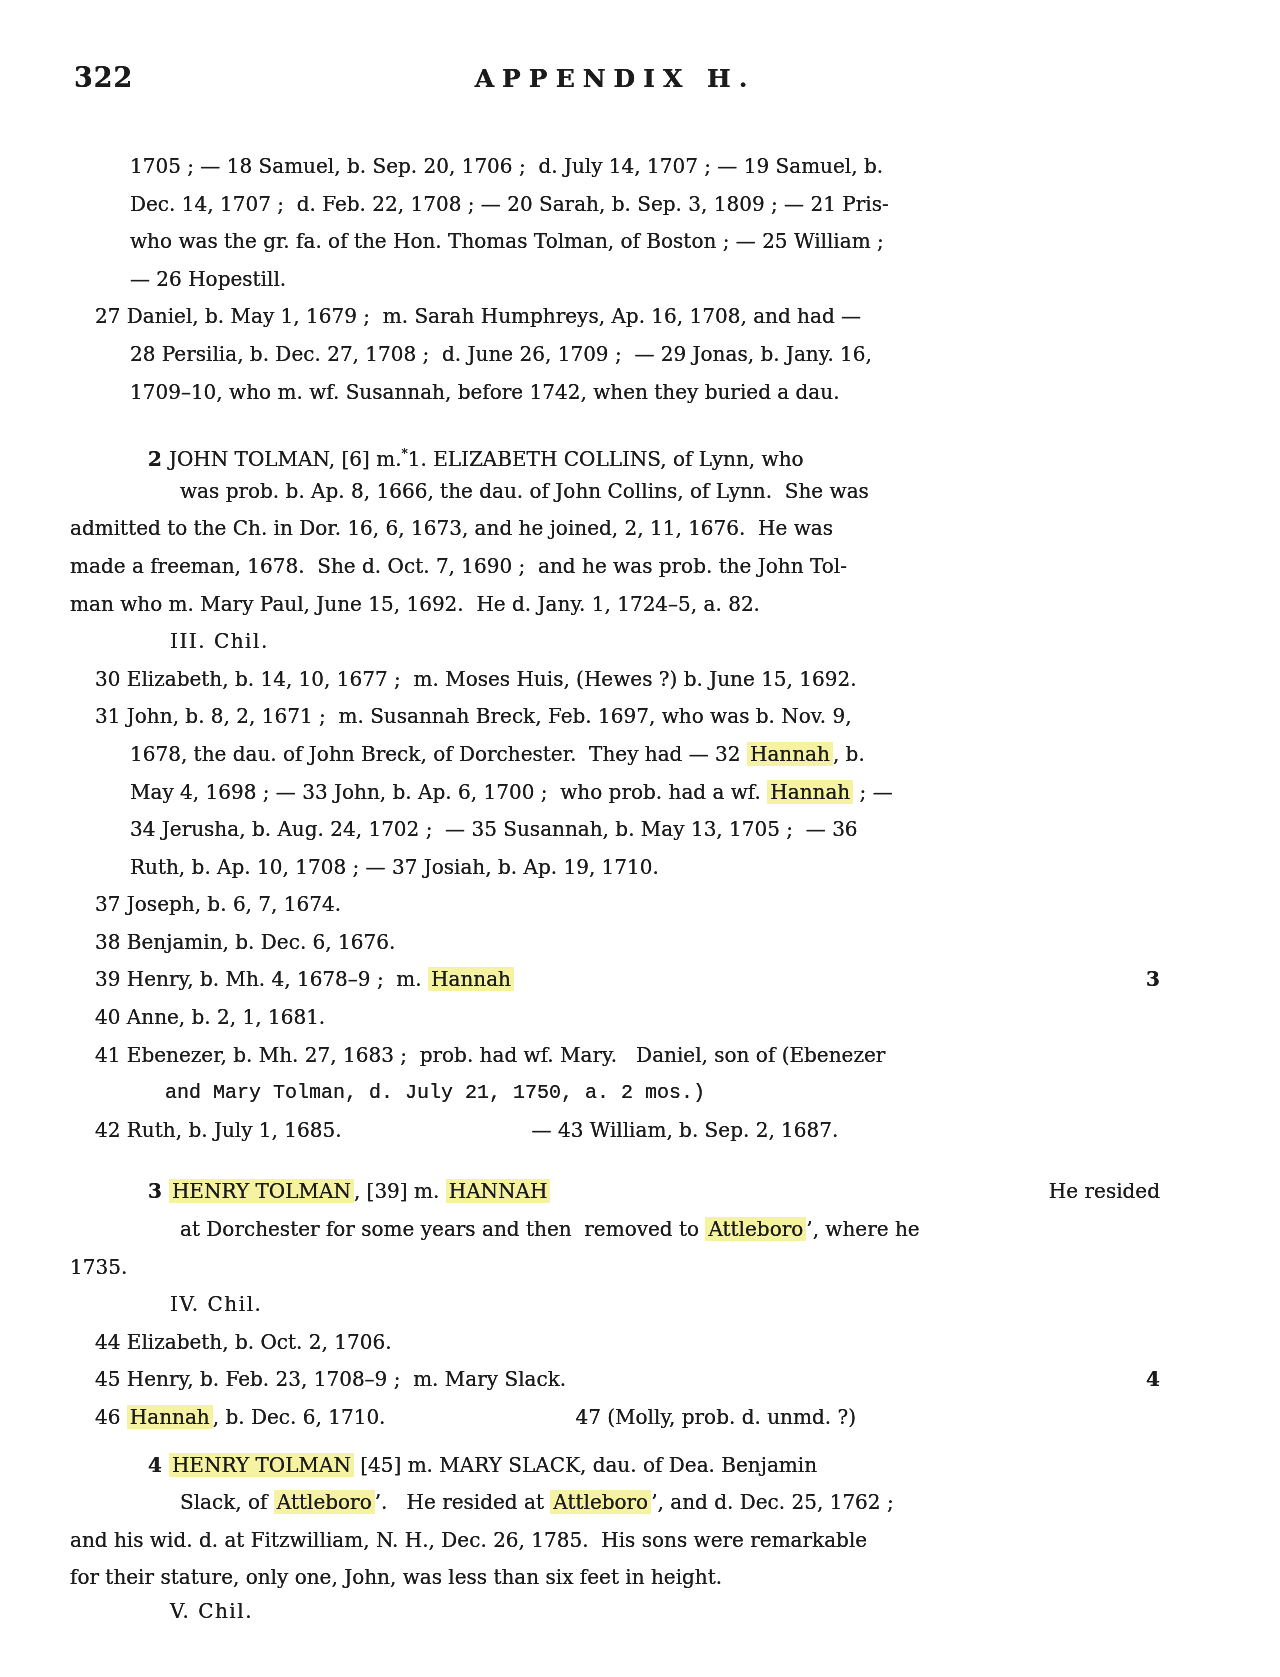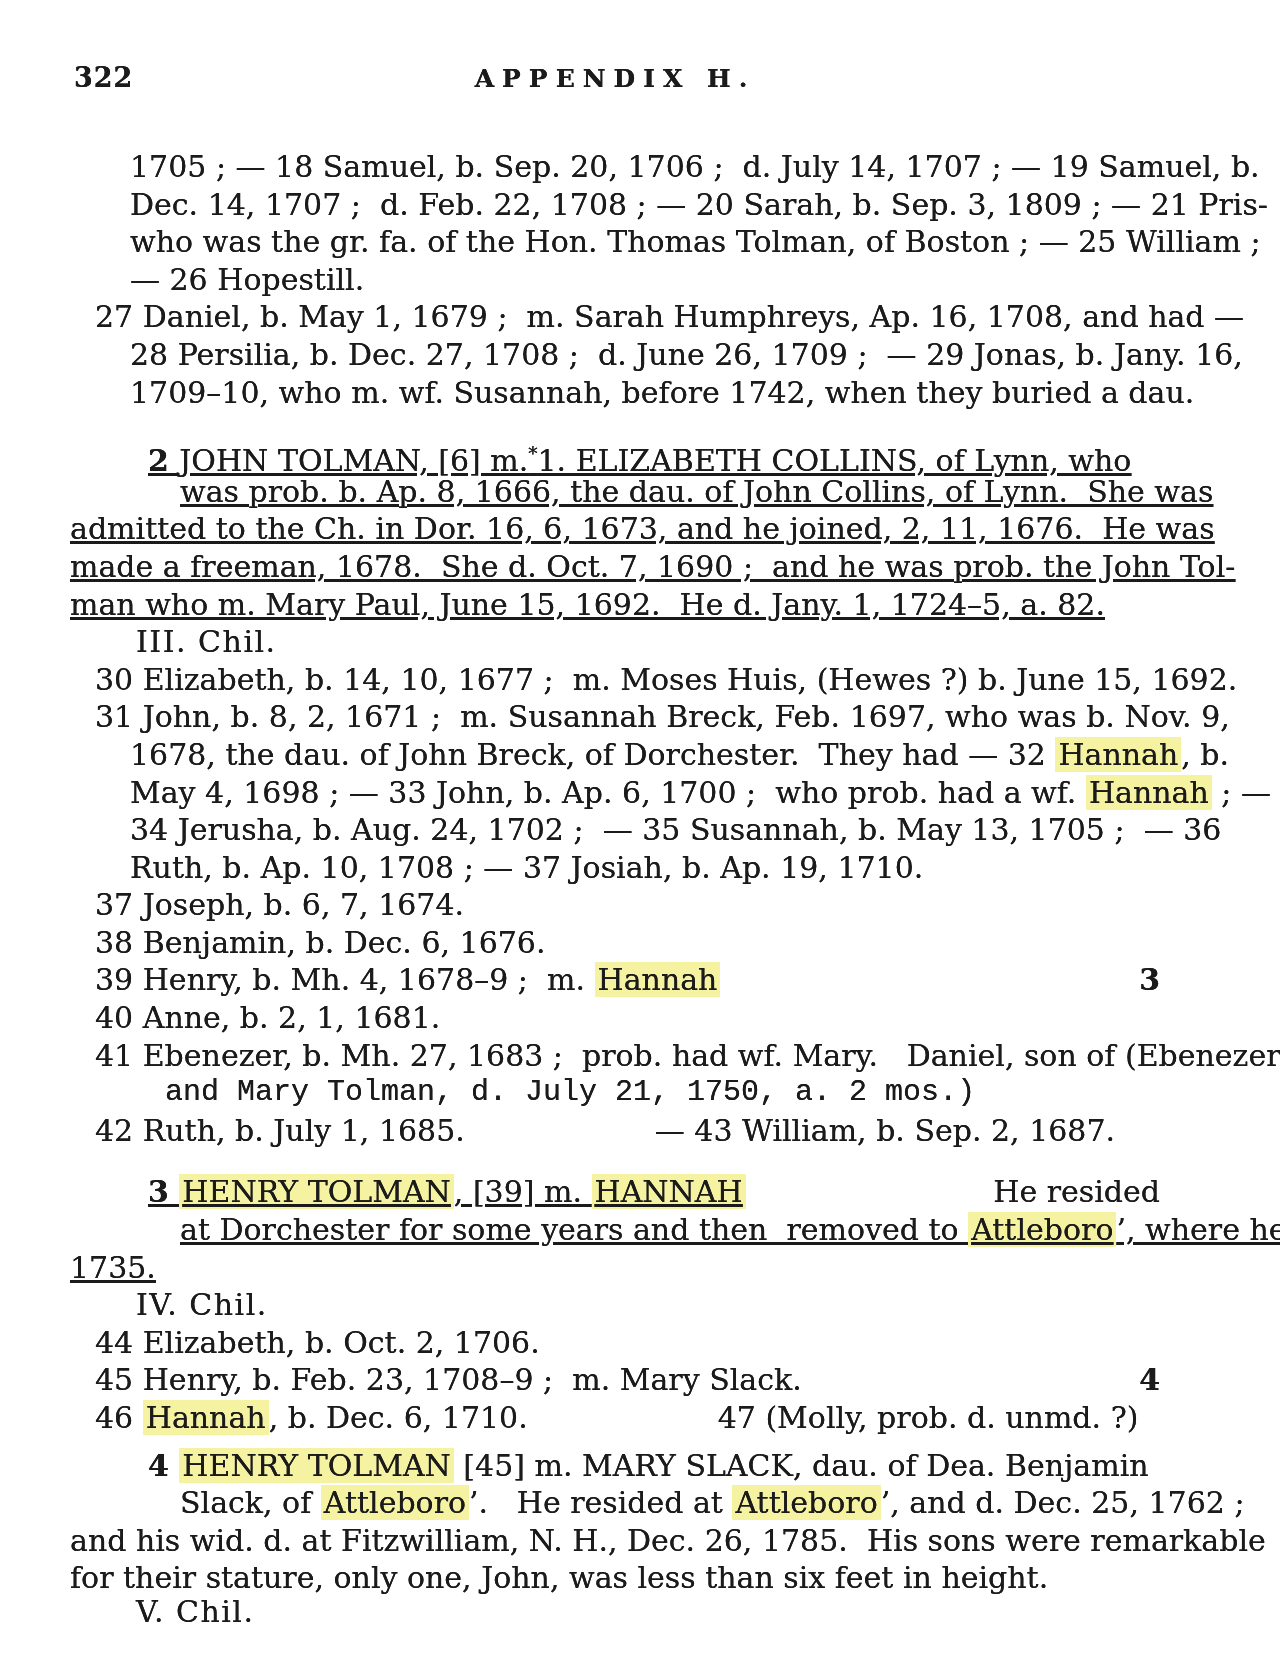--- a/index.html
+++ b/index.html
@@ -20,7 +20,7 @@
   .pg-num{position:absolute;left:74px;top:62px;font-size:27px;font-weight:bold;letter-spacing:1px;}
   .run-head{text-align:center;font-size:25px;font-weight:bold;letter-spacing:8px;padding-left:70px;padding-right:120px;}
   .text-col{padding-left:70px;padding-right:120px;margin-top:50px;}
-  .ln{position:relative;height:37.6px;line-height:37.6px;white-space:pre;font-size:30px;}
+  .ln{position:relative;height:37.6px;line-height:37.6px;white-space:pre;font-size:20px;}
   .in1{margin-left:25px;}
   .in2{margin-left:60px;}
   .insec{margin-left:78px;}

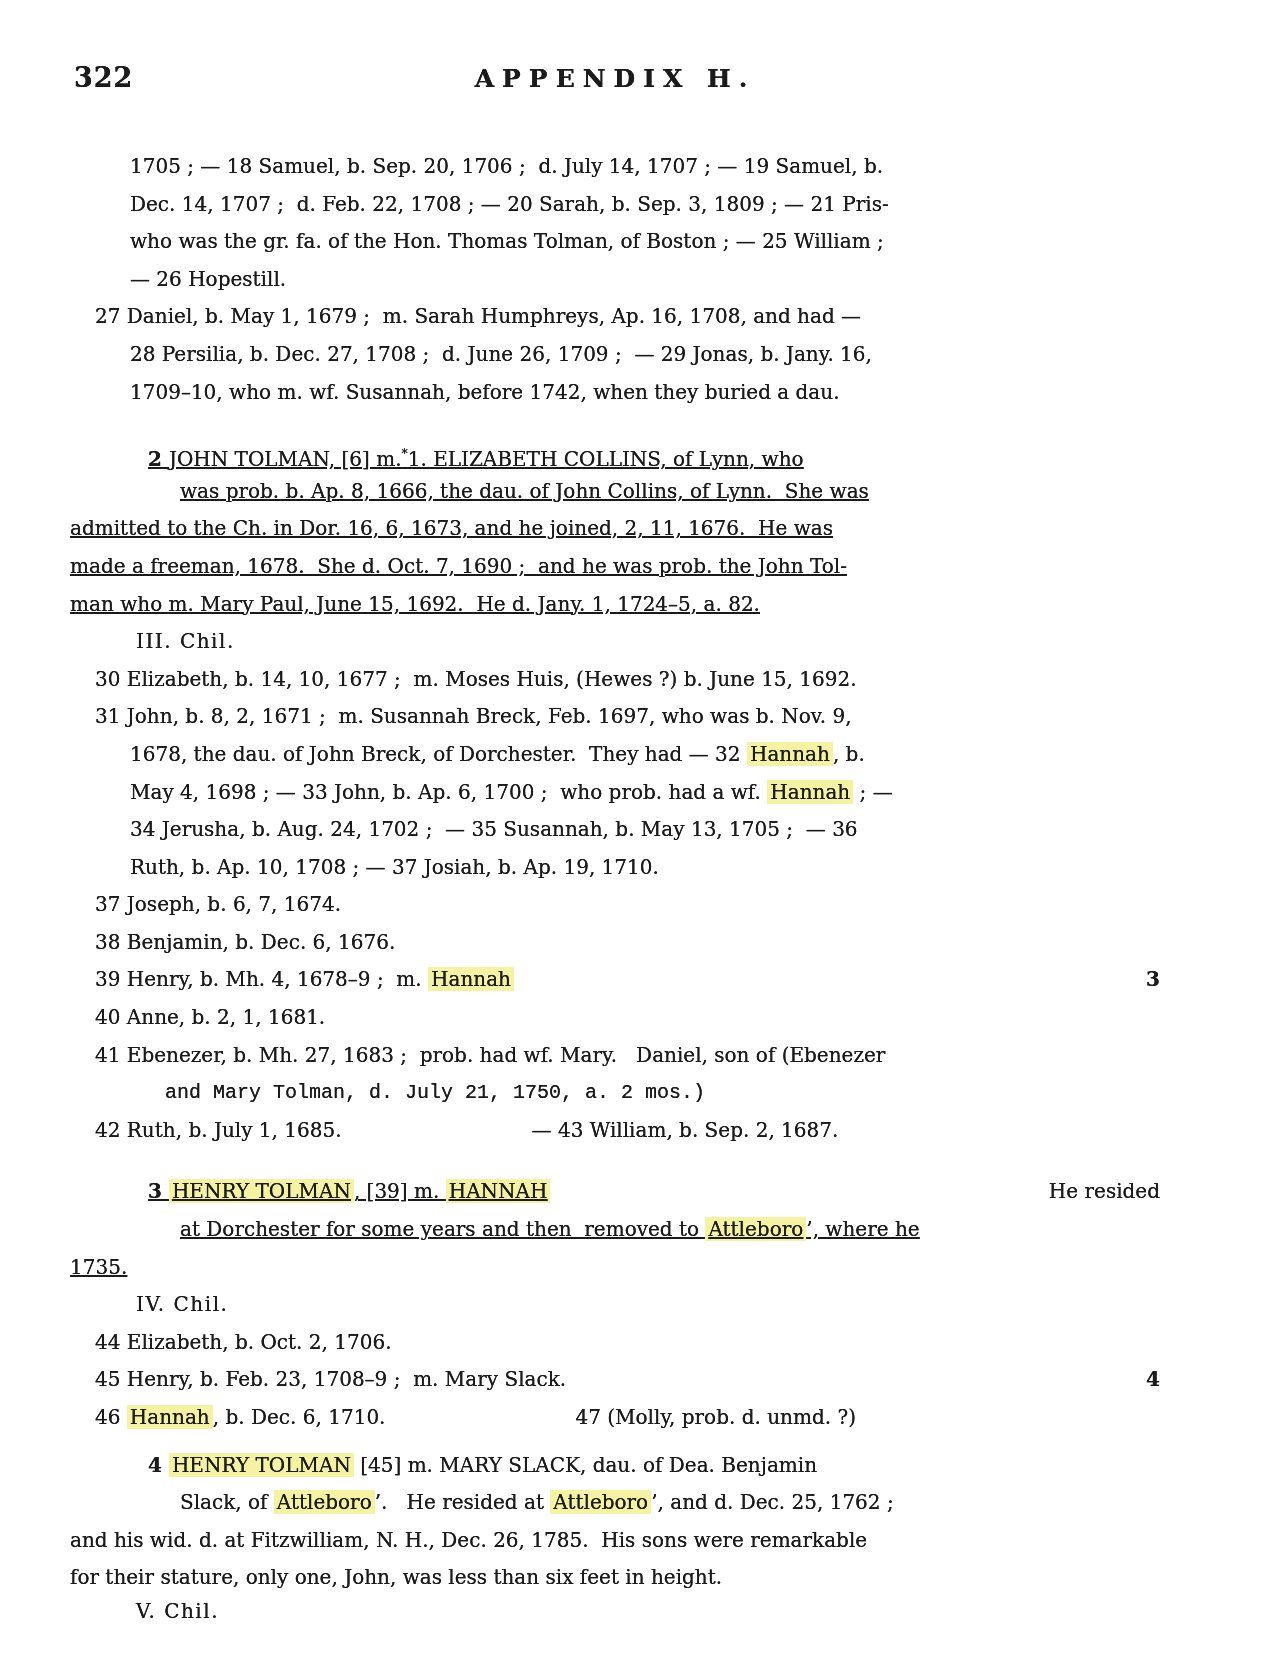--- a/index.html
+++ b/index.html
@@ -27,7 +27,7 @@
   .insub{margin-left:110px;}
   .incont2{margin-left:95px;font-family:Liberation Mono, monospace;}
   .chil{margin-left:66px;letter-spacing:1.5px;}
-  .gap-sec{margin-top:24px;text-decoration:underline;}
+  .gap-sec{margin-top:24px;}
   .gap-md{margin-top:10px;}
   .clipped{margin-top:-4px;}
   .ln .hl{background:var(--hl);padding:0 3px;margin-top:40px;}

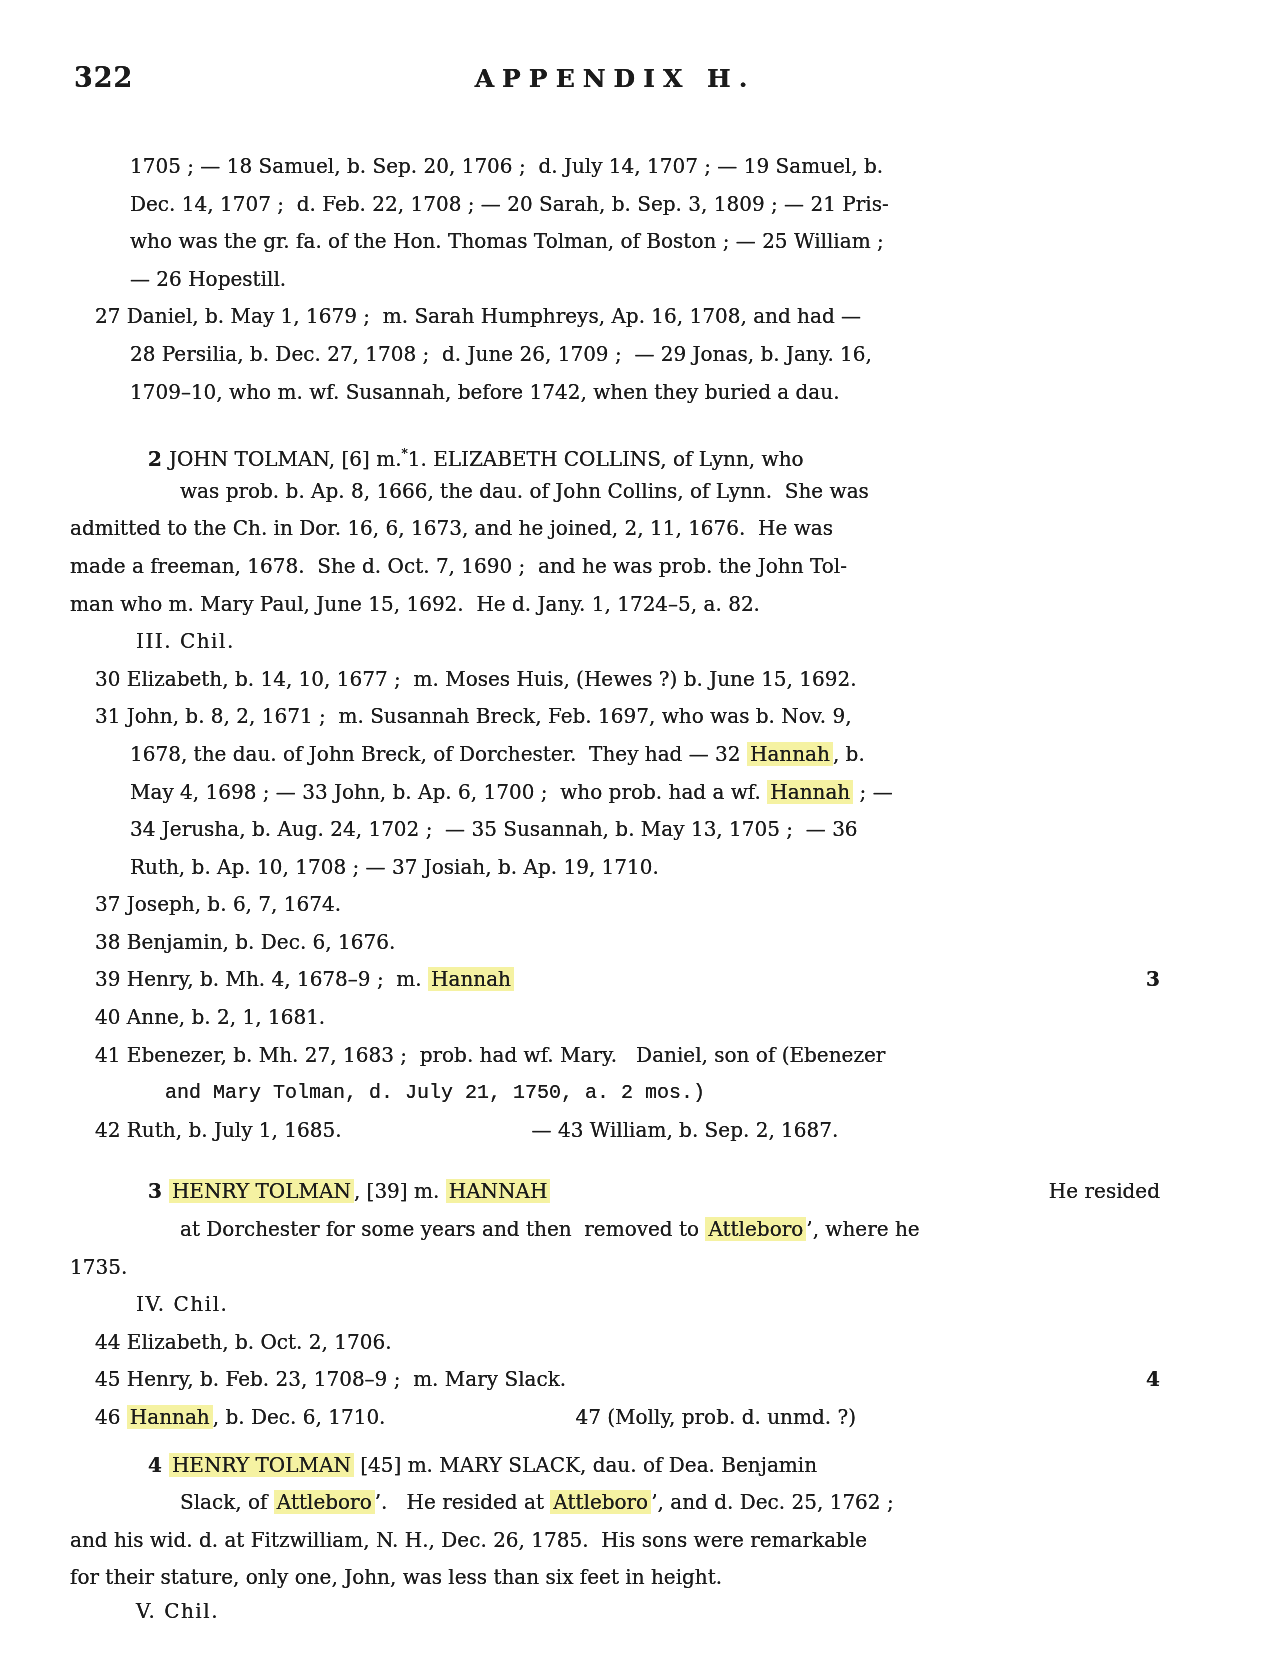--- a/index.html
+++ b/index.html
@@ -26,7 +26,7 @@
   .insec{margin-left:78px;}
   .insub{margin-left:110px;}
   .incont2{margin-left:95px;font-family:Liberation Mono, monospace;}
-  .chil{margin-left:66px;letter-spacing:1.5px;}
+  .chil{margin-left:100px;letter-spacing:1.5px;}
   .gap-sec{margin-top:24px;}
   .gap-md{margin-top:10px;}
   .clipped{margin-top:-4px;}

